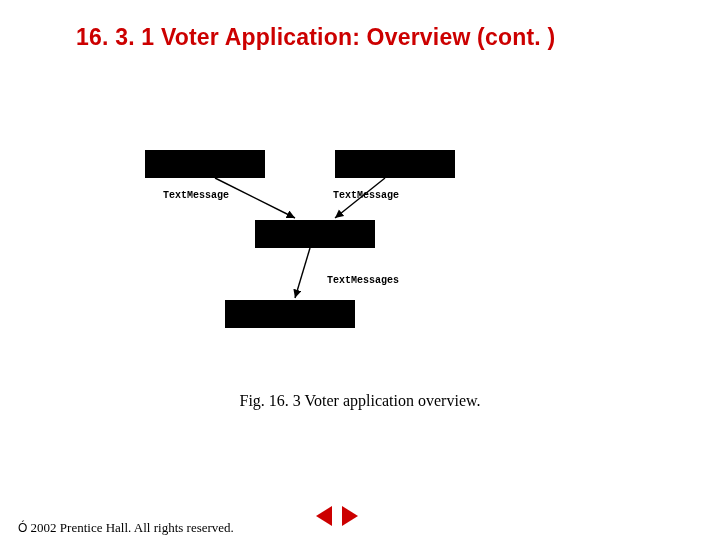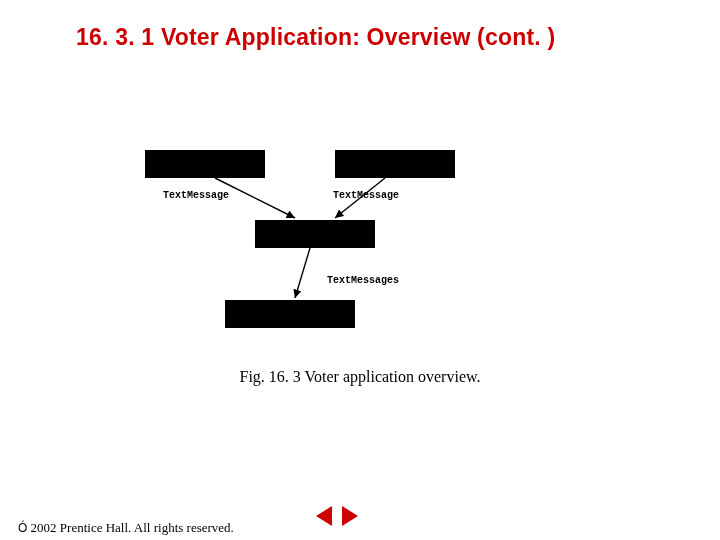--- a/index.html
+++ b/index.html
@@ -43,7 +43,7 @@
   }
   .caption {
     position: absolute;
-    top: 368px;
+    top: 392px;
     left: 0;
     width: 720px;
     text-align: center;

